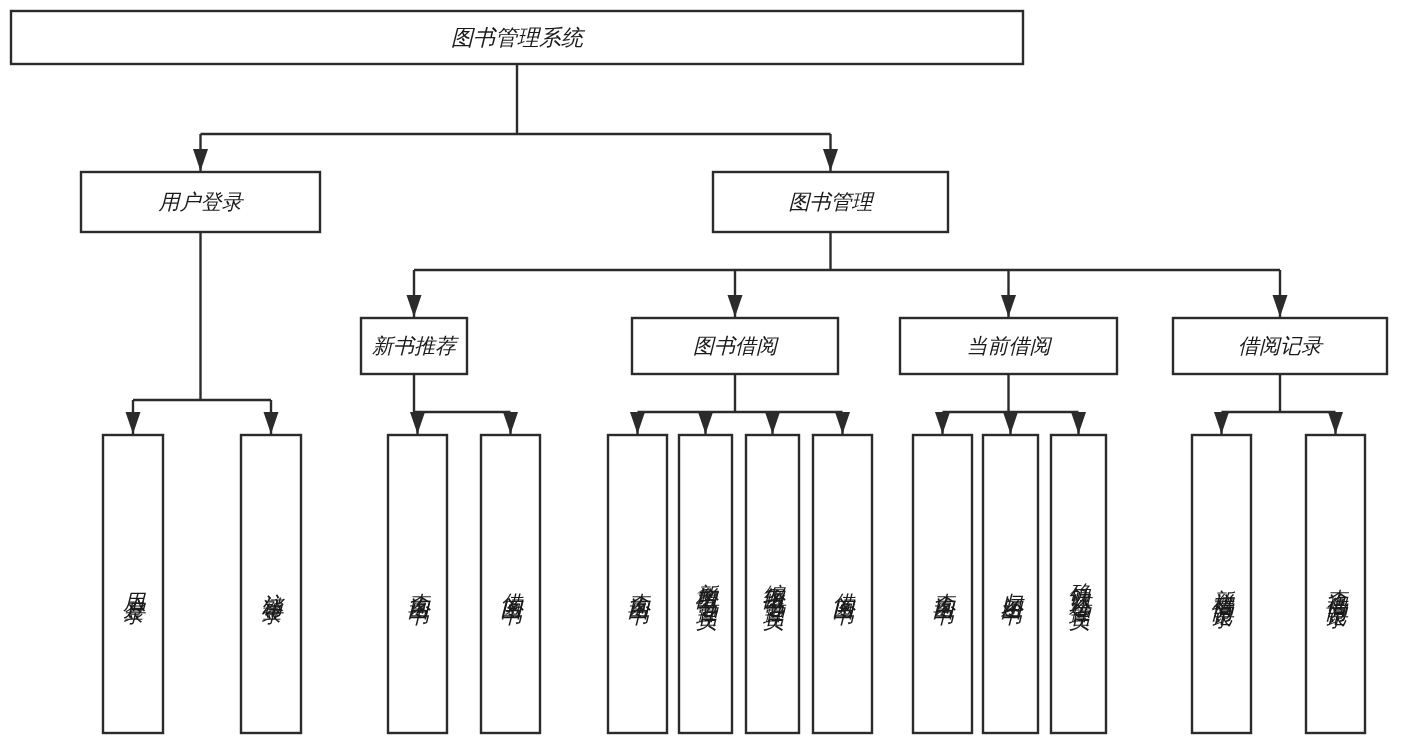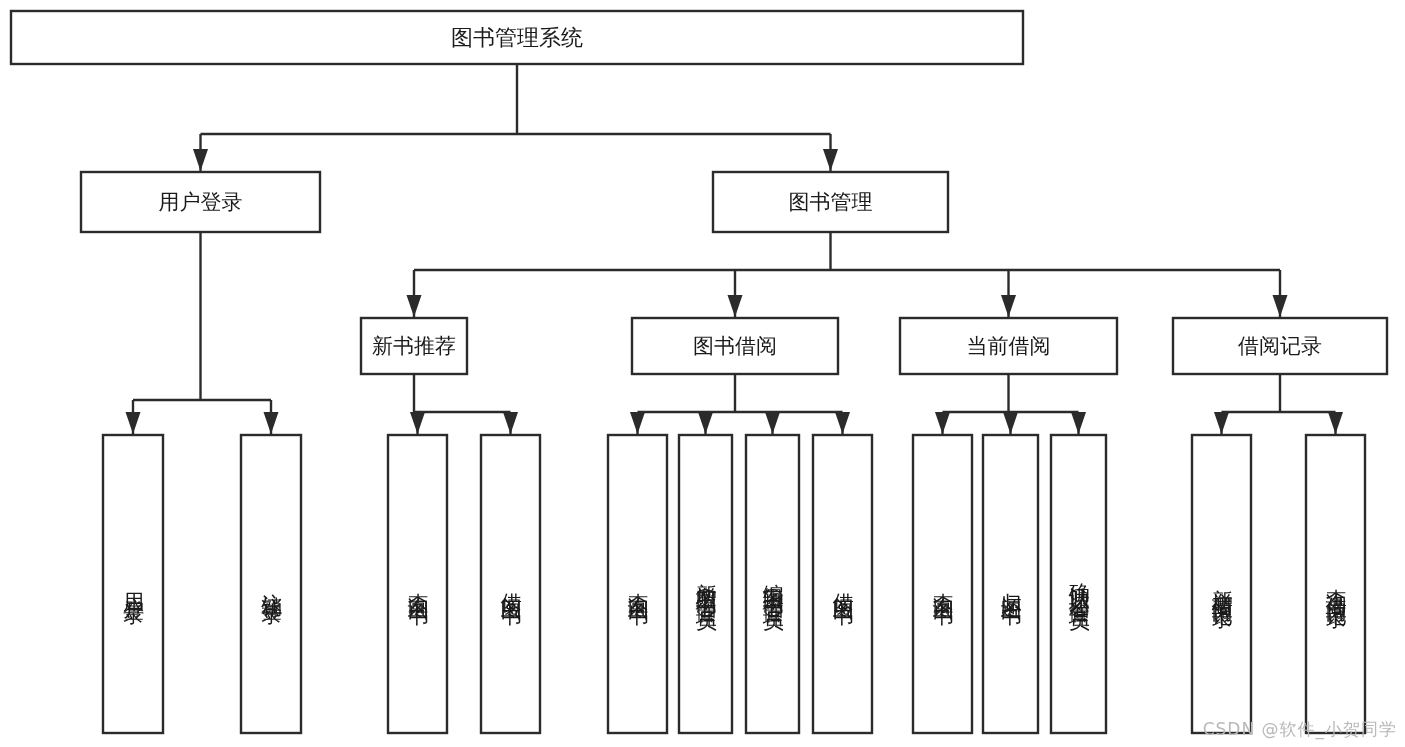--- a/index.html
+++ b/index.html
@@ -18,6 +18,7 @@
     width: 1405px;
     height: 747px;
     background: #ffffff;
+    font-style: italic;
   }
   svg.diagram-canvas {
     position: absolute;

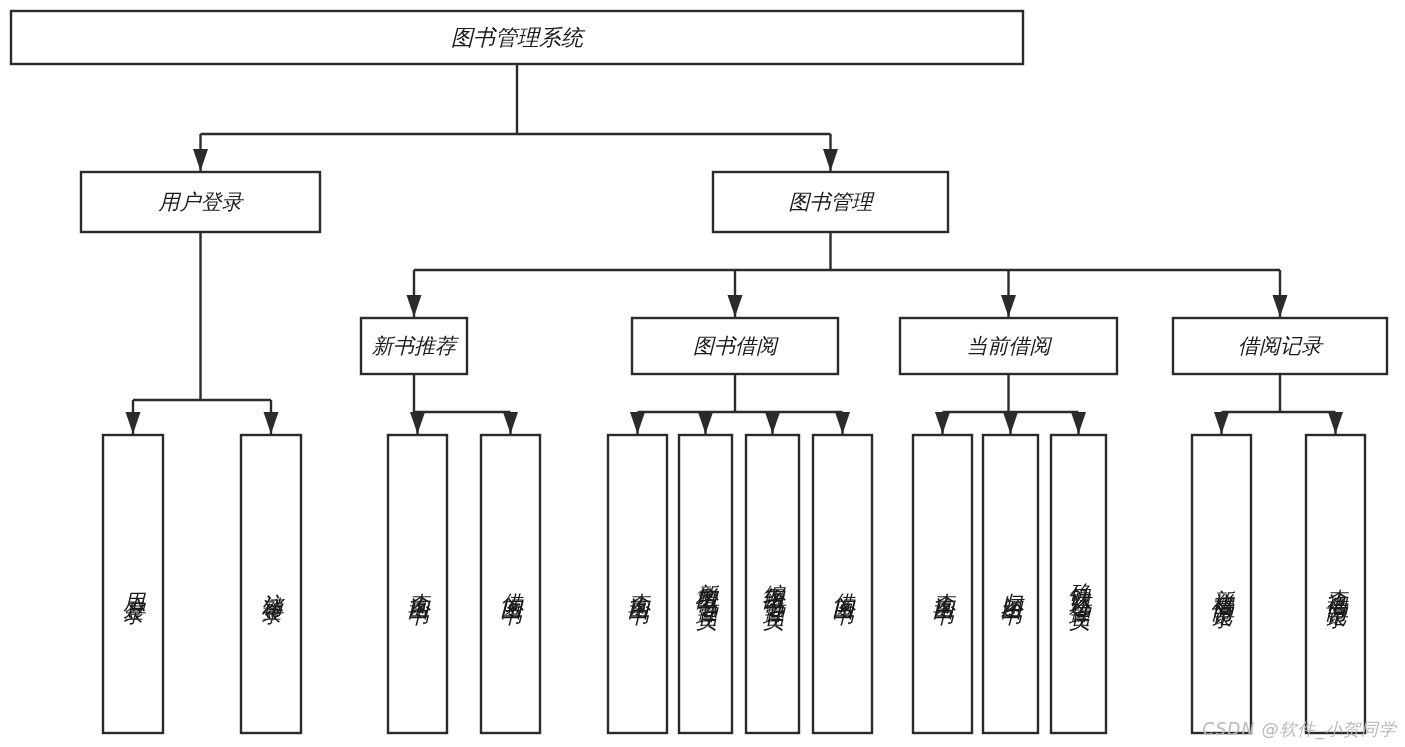--- a/index.html
+++ b/index.html
@@ -190,7 +190,6 @@
       <div class="leaf-label-v" style="left: 1306px; top: 441px; width: 59px; height: 286px;">查询借阅记录</div>
     </div>
 
-  <div id="watermark">CSDN @软件_小贺同学</div>
 
 </div>
 

